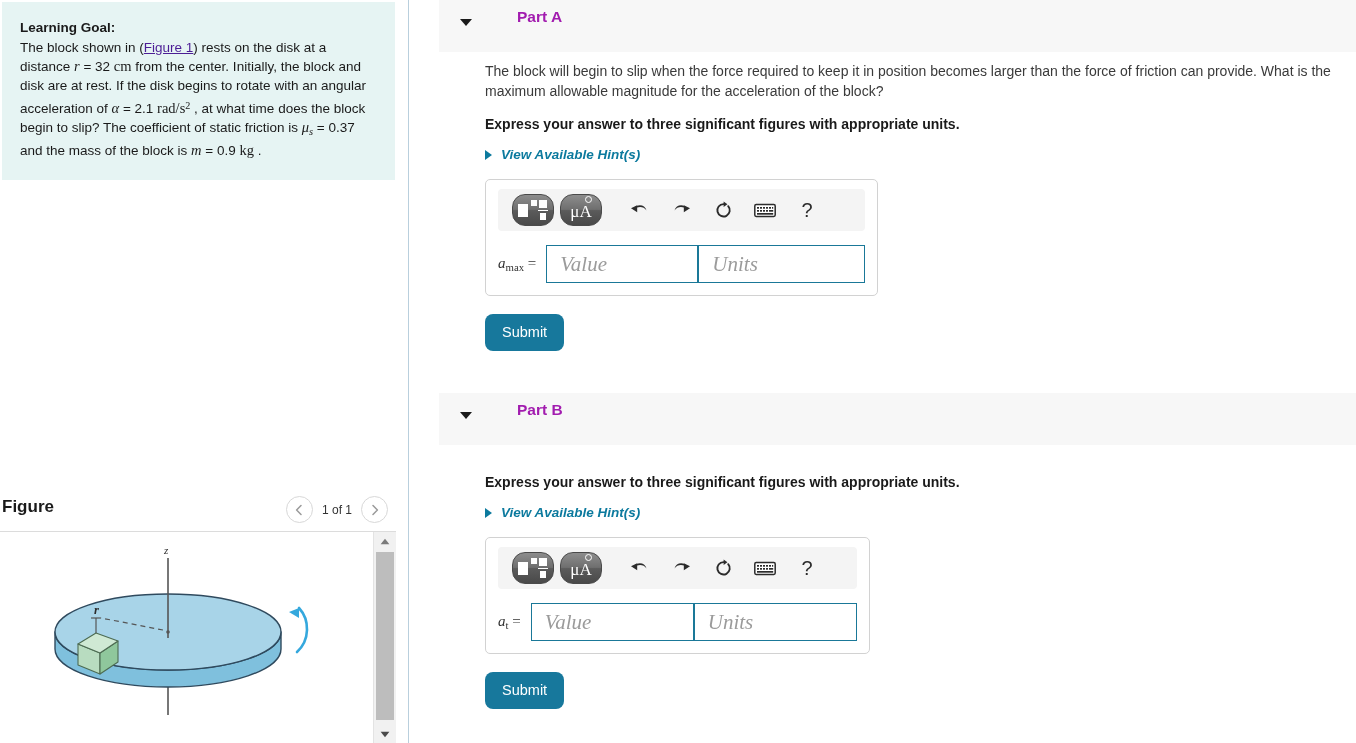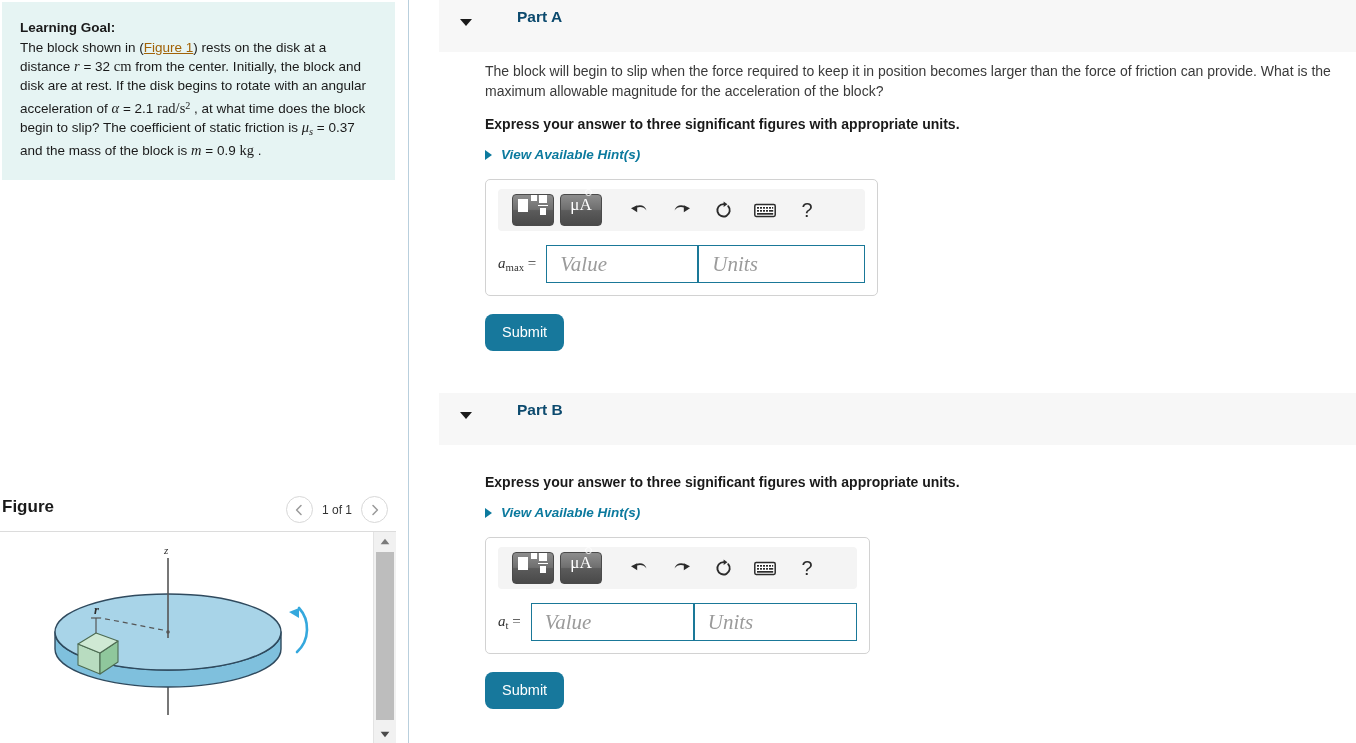--- a/index.html
+++ b/index.html
@@ -190,7 +190,7 @@
     left: 78px; top: 8px;
     font-size: 15.5px;
     font-weight: bold;
-    color: #0c4a6e;
+    color: #a21caf;
   }
 
   .part-body {

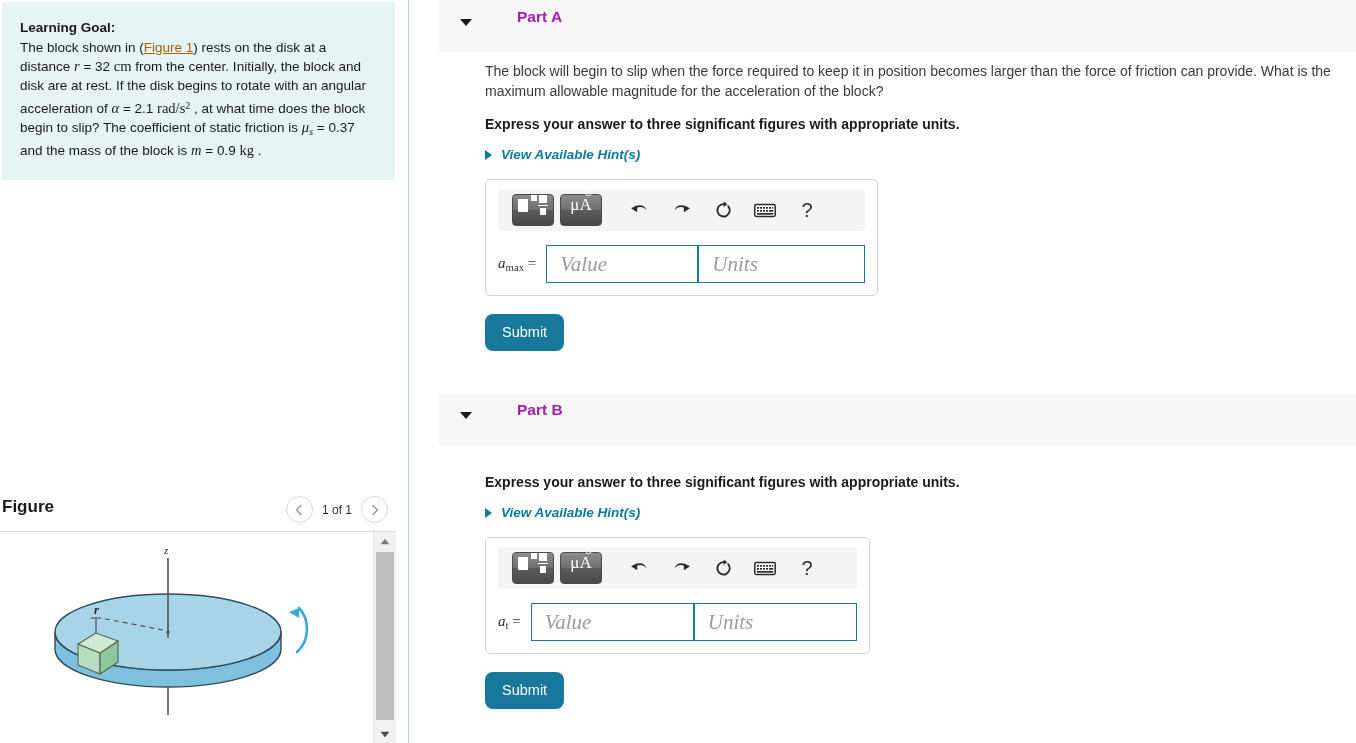--- a/index.html
+++ b/index.html
@@ -50,7 +50,7 @@
     line-height: 19.2px;
   }
   .goal-body .figlink {
-    color: #a16207;
+    color: #4c1d95;
     text-decoration: underline;
     cursor: pointer;
   }

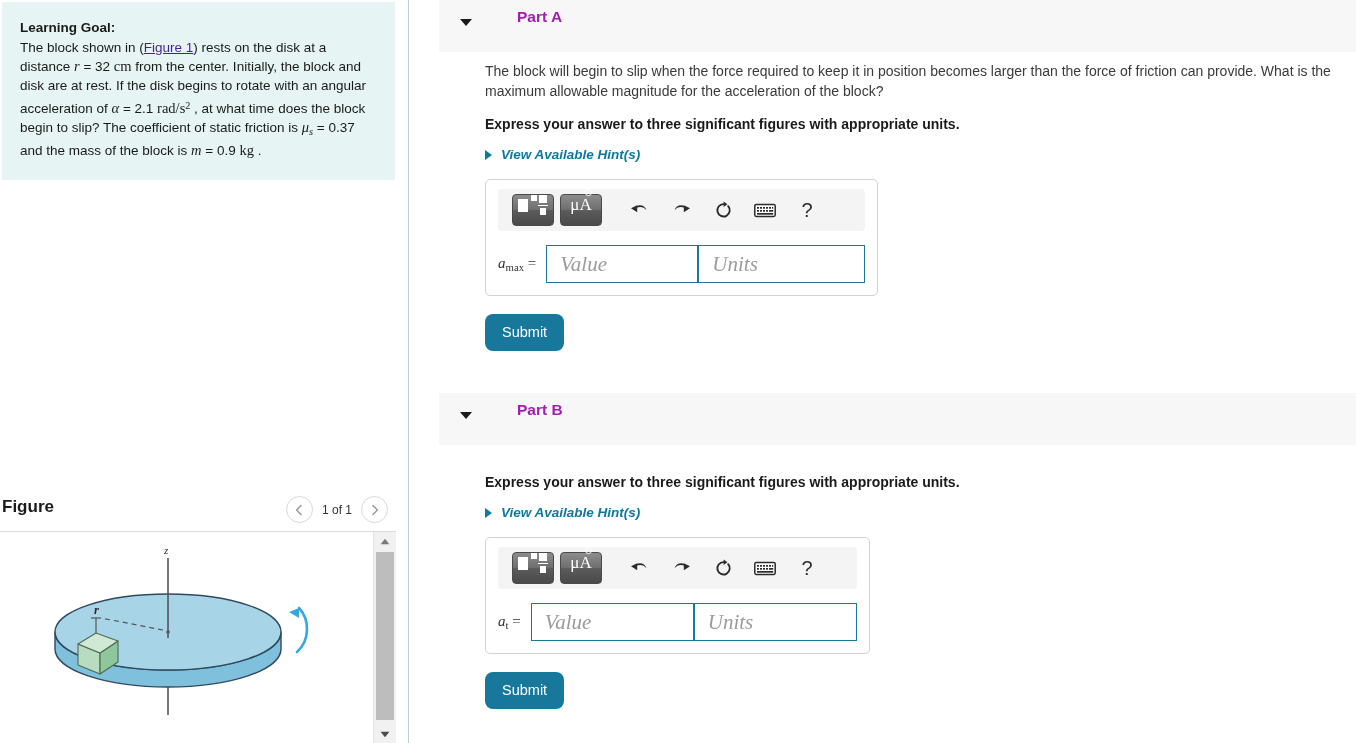--- a/index.html
+++ b/index.html
@@ -253,10 +253,11 @@
   }
   .tool-btn {
     width: 42px; height: 32px;
-    border-radius: 4px;
+    border-radius: 13px;
     border: 1px solid #4a4a4a;
     background: linear-gradient(to bottom, #8d8d8d 0%, #6f6f6f 48%, #5b5b5b 52%, #494949 100%);
     display: flex;
+    align-items: center;
     justify-content: center;
     cursor: pointer;
     box-sizing: border-box;

